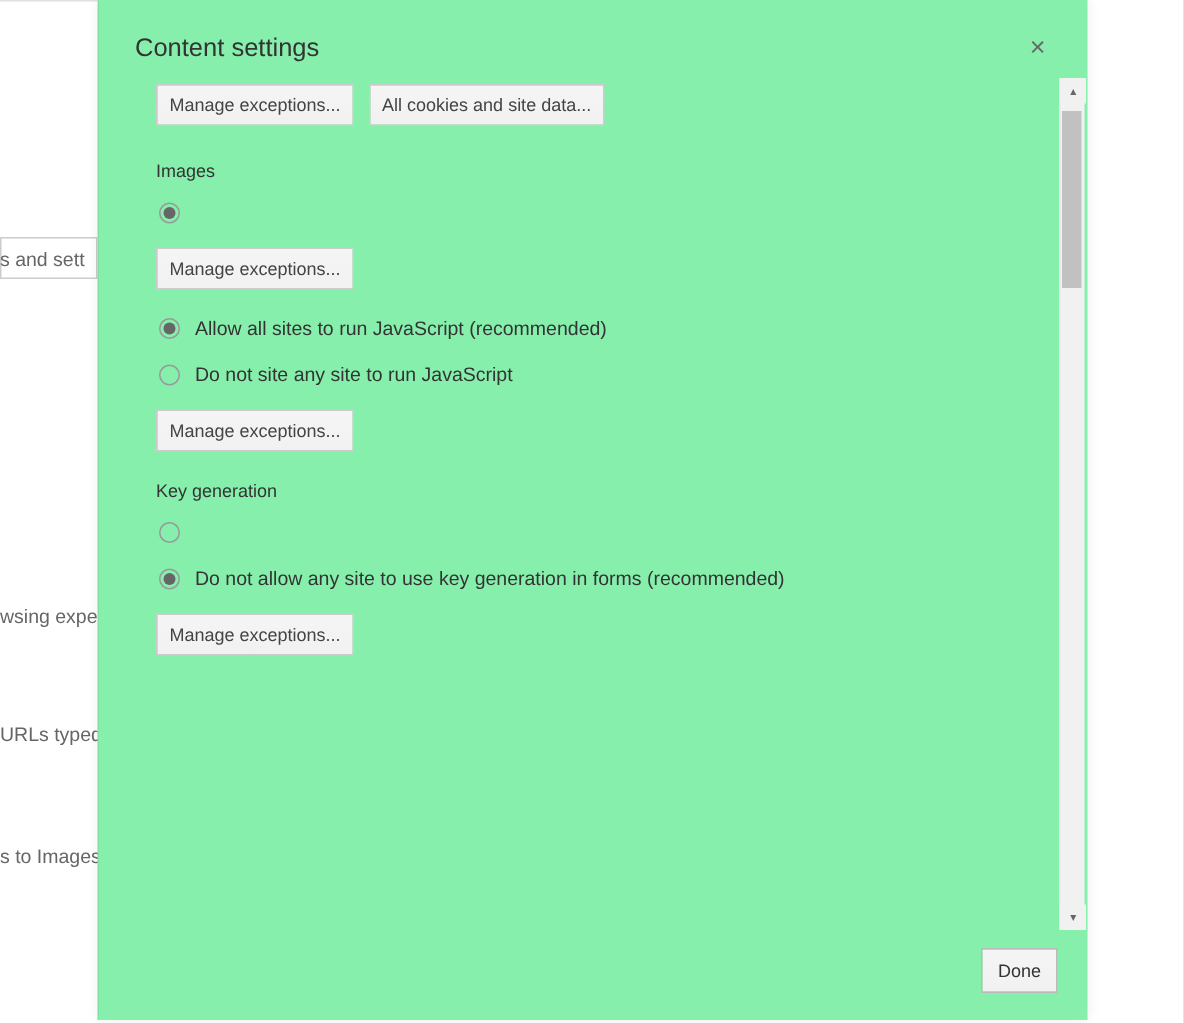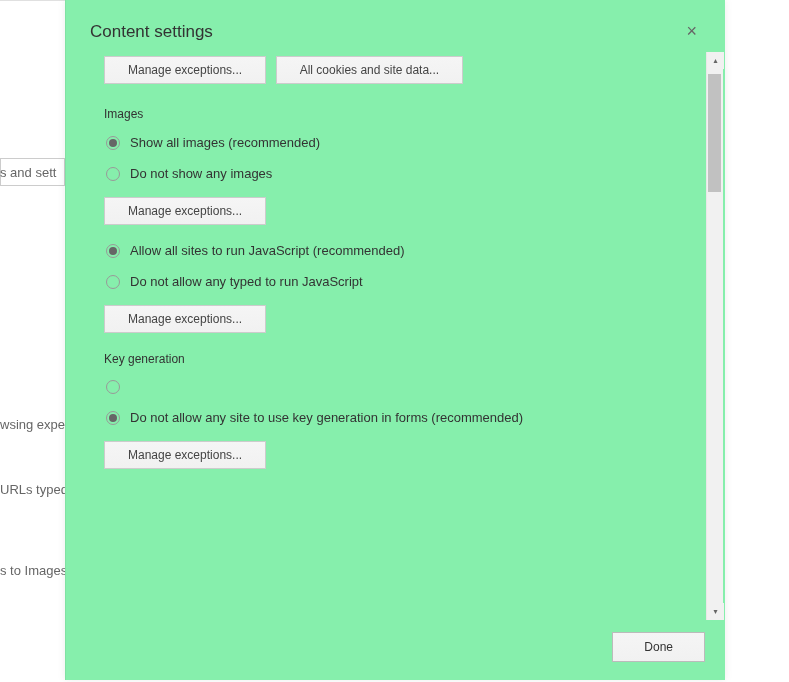--- a/index.html
+++ b/index.html
@@ -139,7 +139,7 @@
       border: 1px solid #ccc;
       color: #444;
       font-size: 12px;
-      padding: 6px 23px;
+      padding: 6px 8px;
       cursor: pointer;
       font-family: inherit;
       margin-right: 6px;

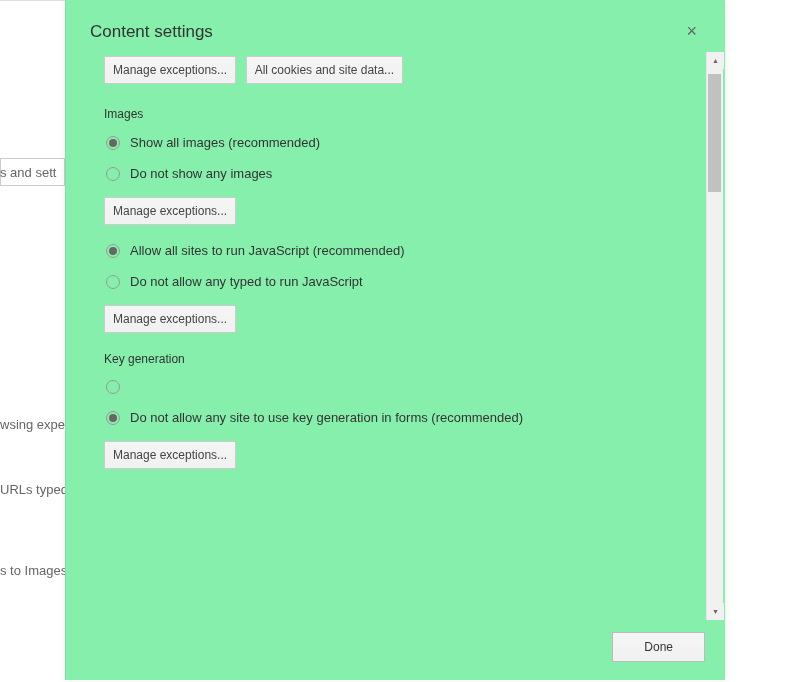--- a/index.html
+++ b/index.html
@@ -193,7 +193,6 @@
       <div class="section-title">Images</div>
       <div class="radio-row">
         <span class="radio-outer checked"></span>
-        <span class="radio-label">Show all images (recommended)</span>
       </div>
       <div class="radio-row">
         <span class="radio-outer"></span>

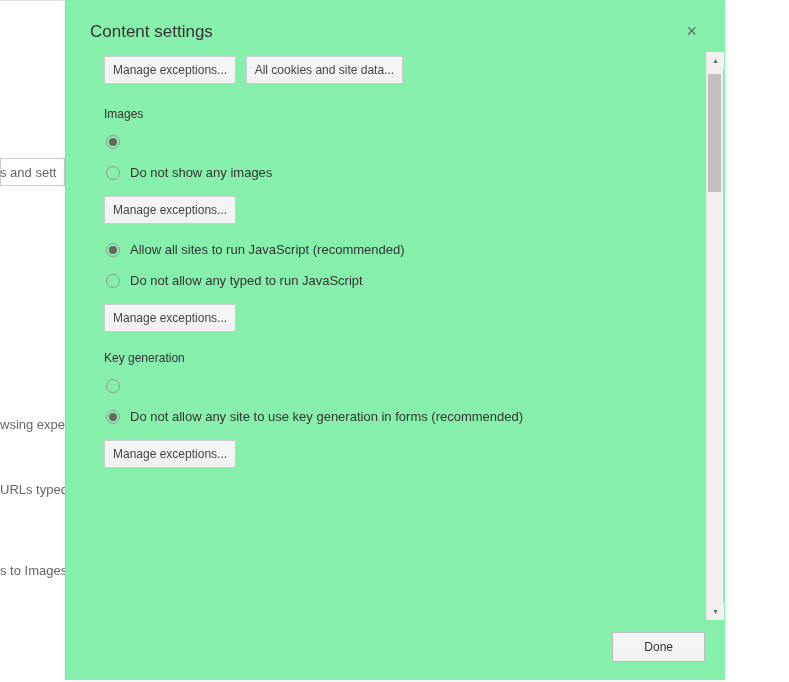--- a/index.html
+++ b/index.html
@@ -194,10 +194,6 @@
       <div class="radio-row">
         <span class="radio-outer checked"></span>
       </div>
-      <div class="radio-row">
-        <span class="radio-outer"></span>
-        <span class="radio-label">Do not show any images</span>
-      </div>
       <div class="btn-row">
         <button class="btn">Manage exceptions...</button>
       </div>

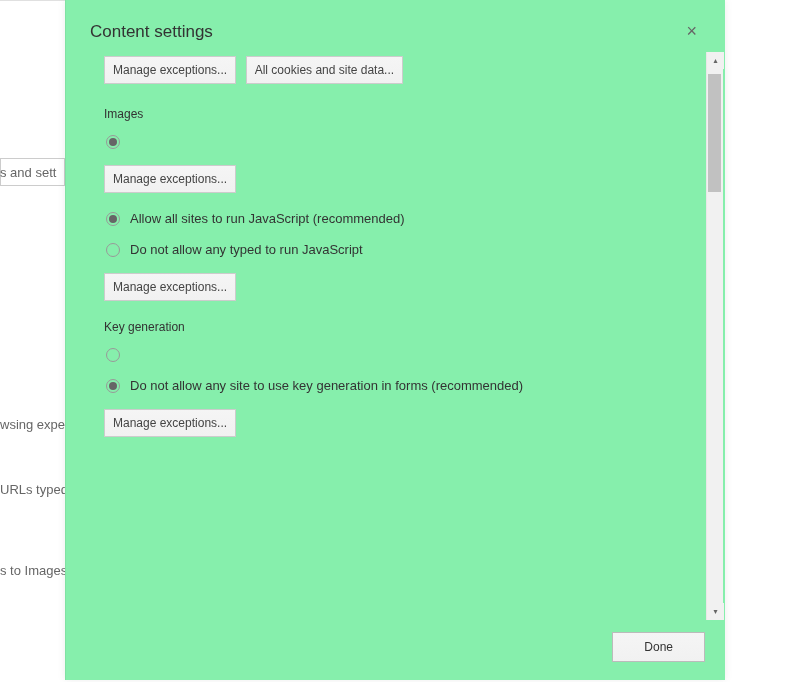--- a/index.html
+++ b/index.html
@@ -206,7 +206,7 @@
       </div>
       <div class="radio-row">
         <span class="radio-outer"></span>
-        <span class="radio-label">Do not allow any typed to run JavaScript</span>
+        <span class="radio-label">Do not site any site to run JavaScript</span>
       </div>
       <div class="btn-row">
         <button class="btn">Manage exceptions...</button>

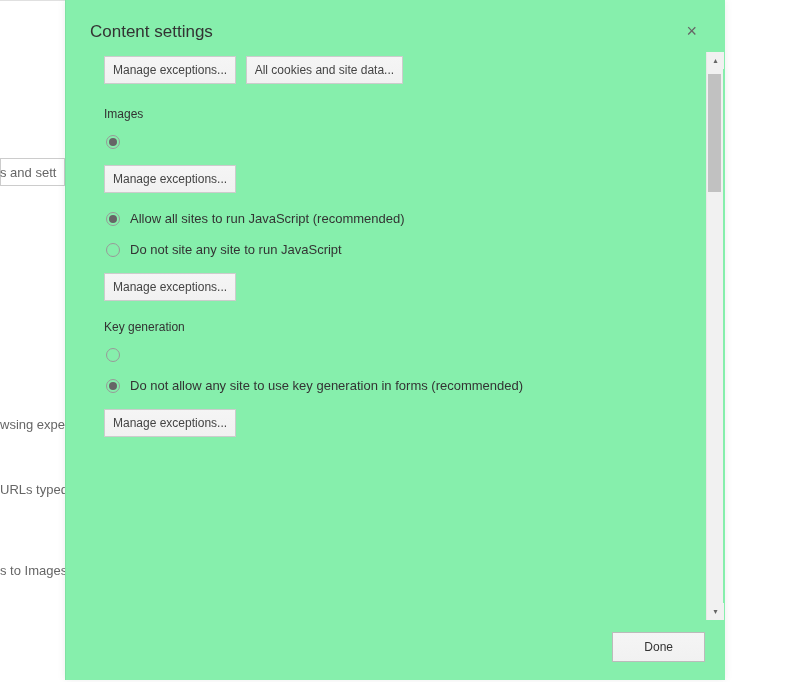--- a/index.html
+++ b/index.html
@@ -22,7 +22,7 @@
     .bg-line1 { top: 44px; left: 0; width: 65px; height: 1px; background: #e0e0e0; }
     .bg-text1 { top: 165px; left: 0; }
     .bg-input { top: 158px; left: 0; width: 65px; height: 28px; border: 1px solid #ccc; background: #fff; }
-    .bg-text2 { top: 417px; left: 0; }
+    .bg-text2 { top: 403px; left: 0; }
     .bg-text3 { top: 482px; left: 0; }
     .bg-text4 { top: 563px; left: 0; }
     .dialog {

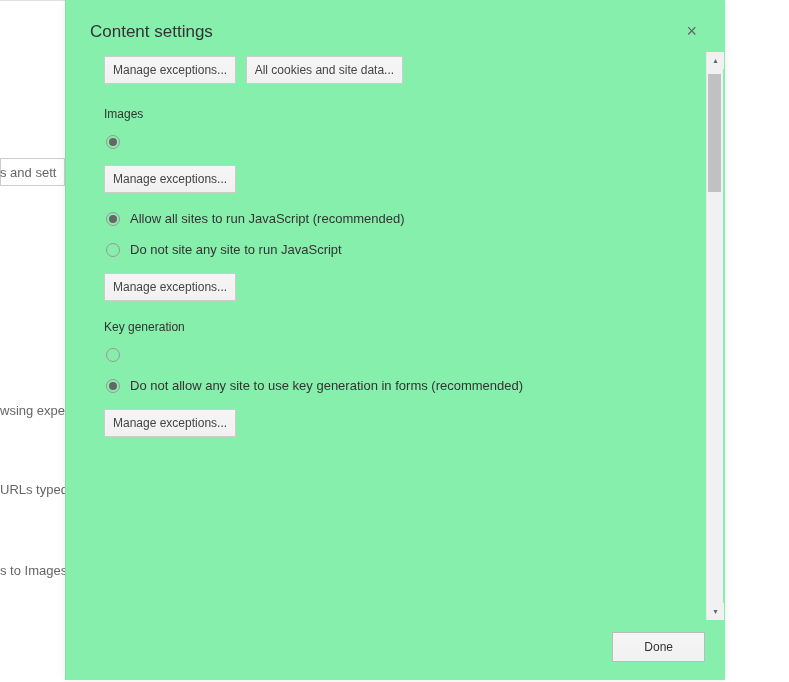--- a/index.html
+++ b/index.html
@@ -156,7 +156,7 @@
       border: 1px solid #bbb;
       color: #333;
       font-size: 12px;
-      padding: 7px 31px;
+      padding: 7px 10px;
       cursor: pointer;
       font-family: inherit;
     }

